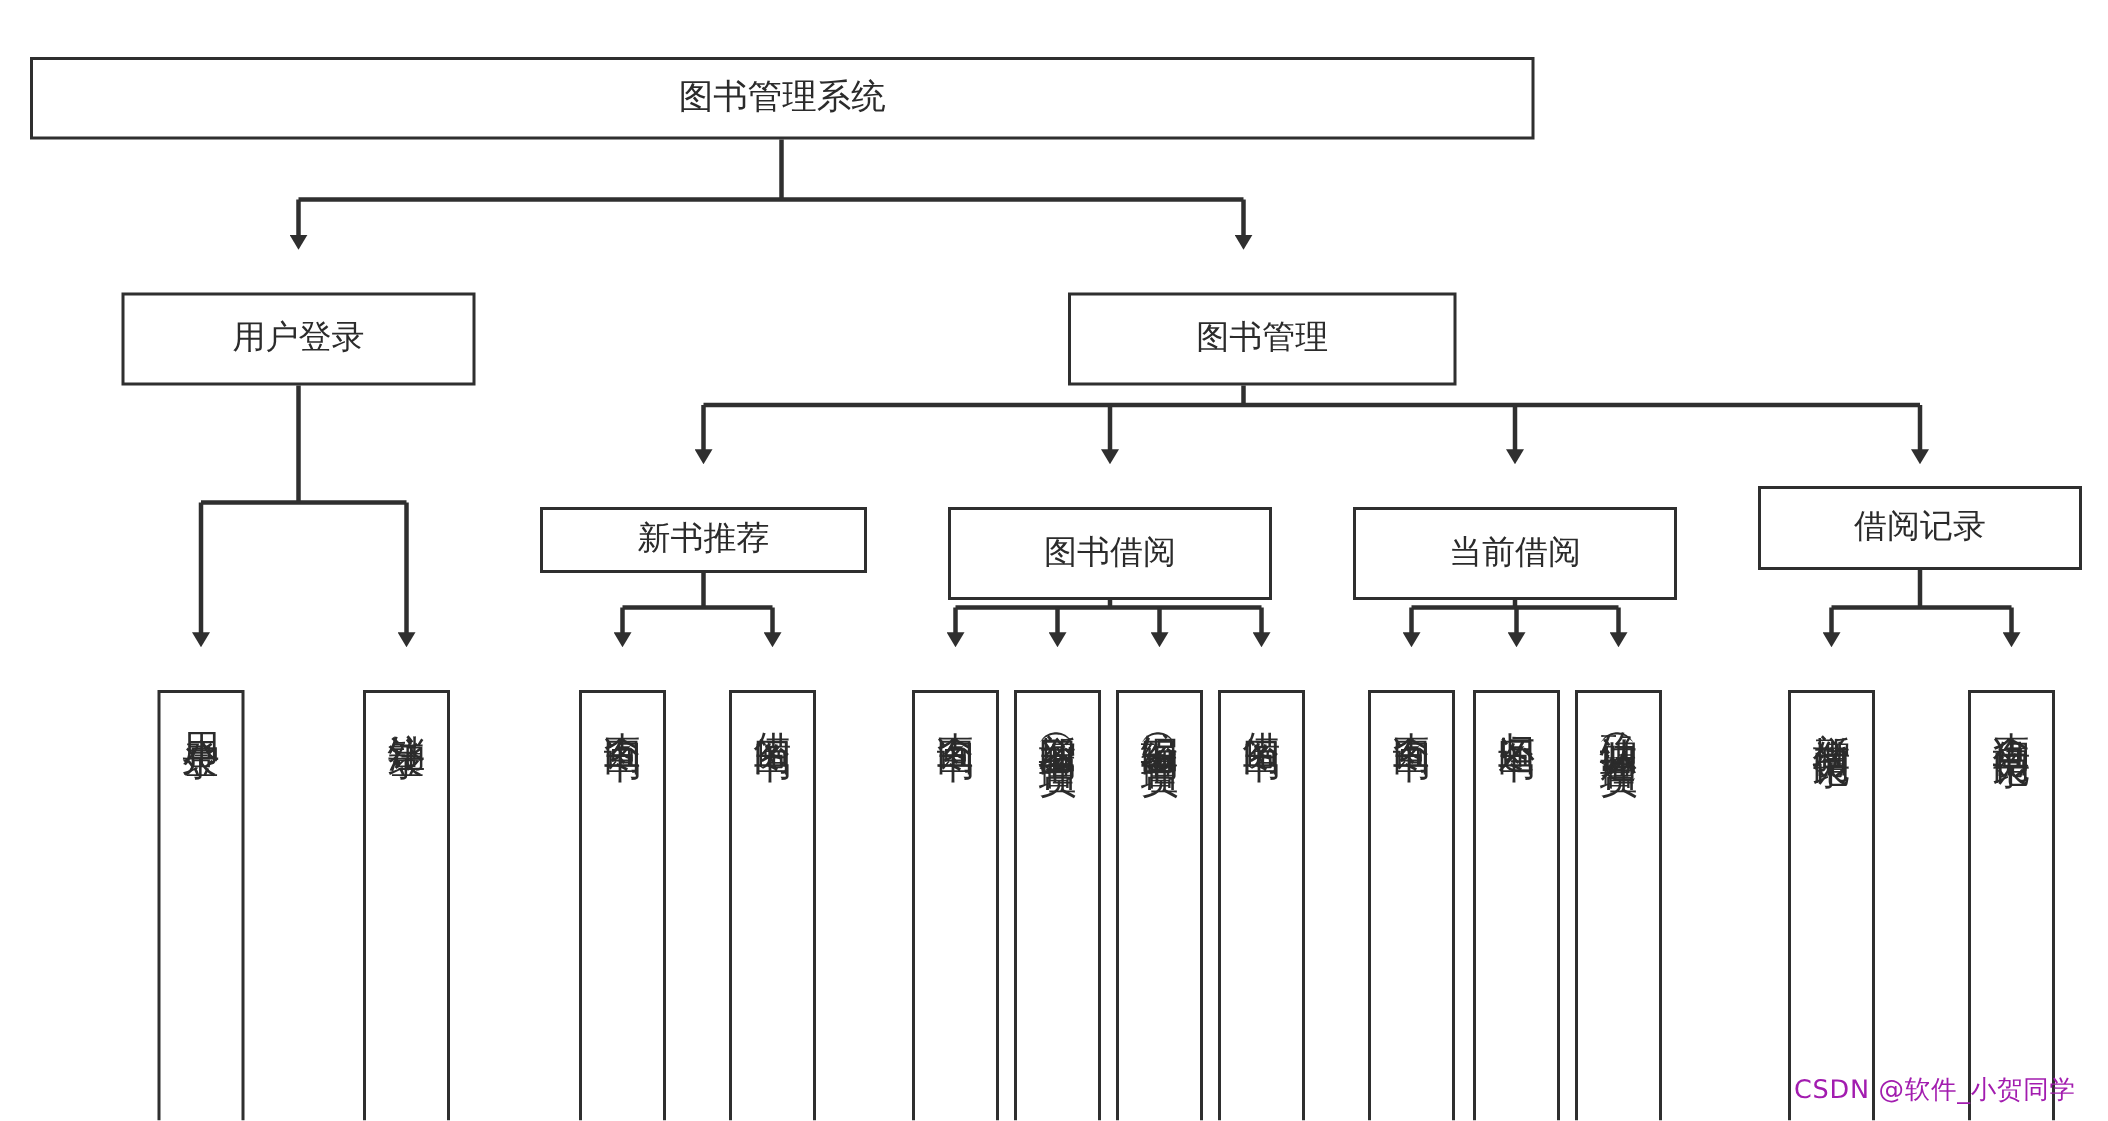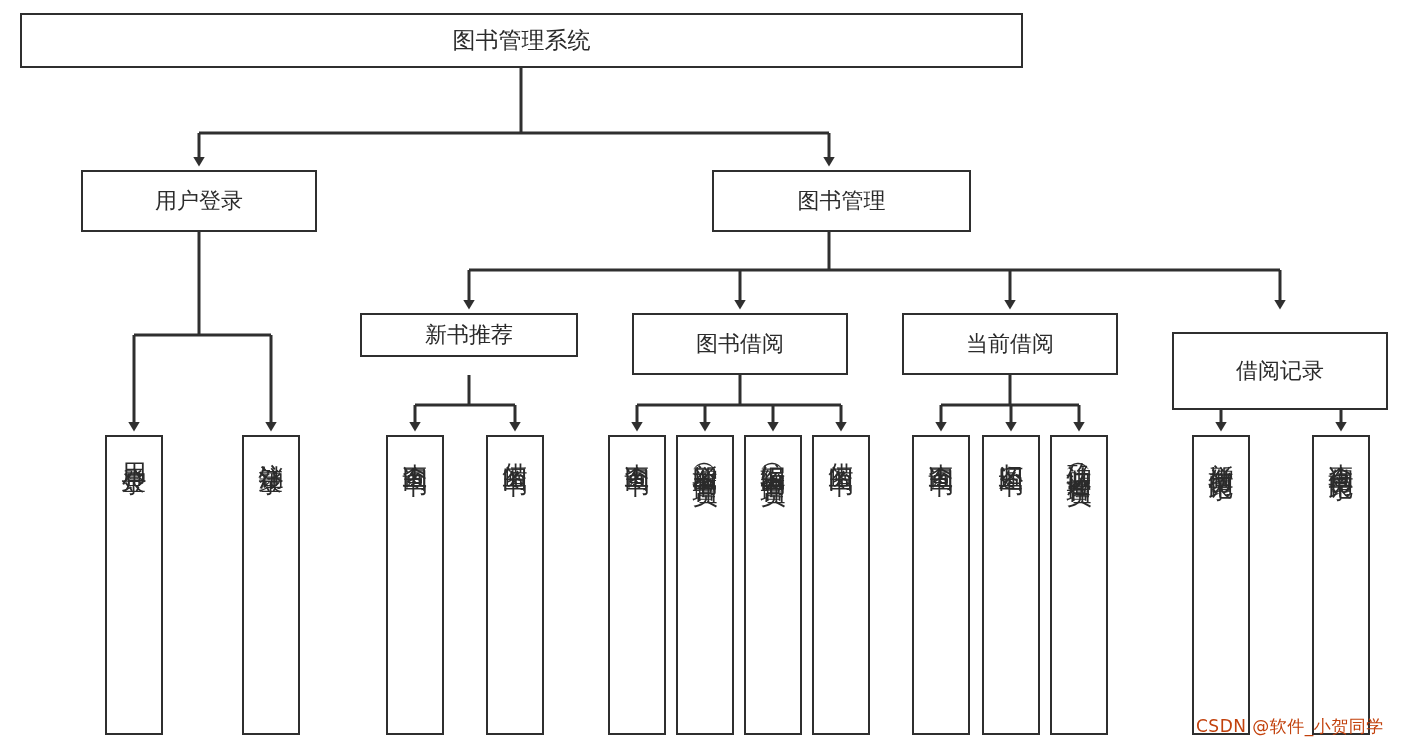--- a/index.html
+++ b/index.html
@@ -35,6 +35,7 @@
     align-items: center;
     justify-content: center;
     color: #2b2b2b;
+    margin-top: 25px;
   }
   .node .lbl {
     display: block;

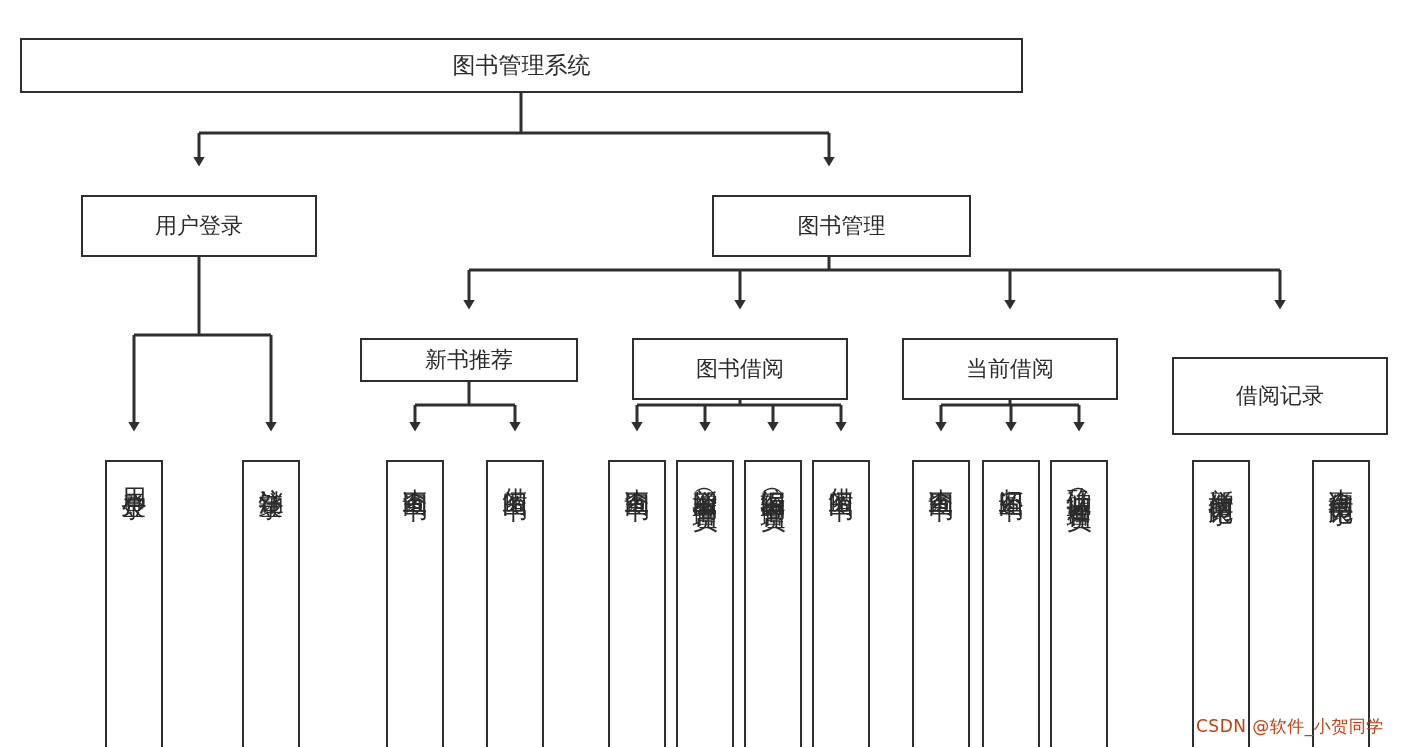--- a/index.html
+++ b/index.html
@@ -141,7 +141,7 @@
   <div class="node lvl2" style="left: 902px; top: 313px; width: 216px; height: 62px;">
     <span class="lbl">当前借阅</span>
   </div>
-  <div class="node lvl2" style="left: 1172px; top: 332px; width: 216px; height: 78px; justify-content: center;">
+  <div class="node lvl2" style="left: 1172px; top: 299px; width: 216px; height: 56px; justify-content: center;">
     <span class="lbl">借阅记录</span>
   </div>
 

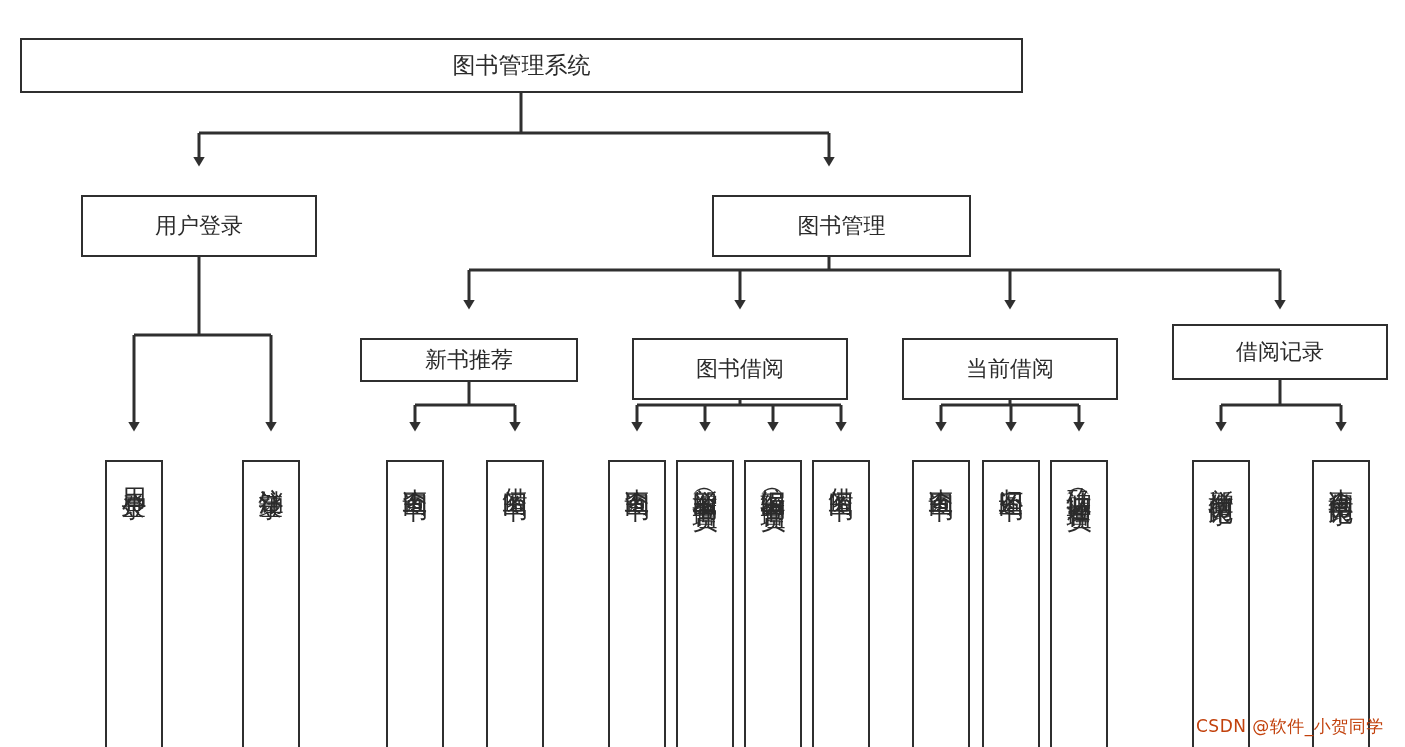--- a/index.html
+++ b/index.html
@@ -67,7 +67,7 @@
   .watermark {
     position: absolute;
     font-size: 17px;
-    color: #c2410c;
+    color: #a21caf;
     white-space: nowrap;
     letter-spacing: 0.5px;
     font-family: "DejaVu Sans", "Liberation Sans", sans-serif;

